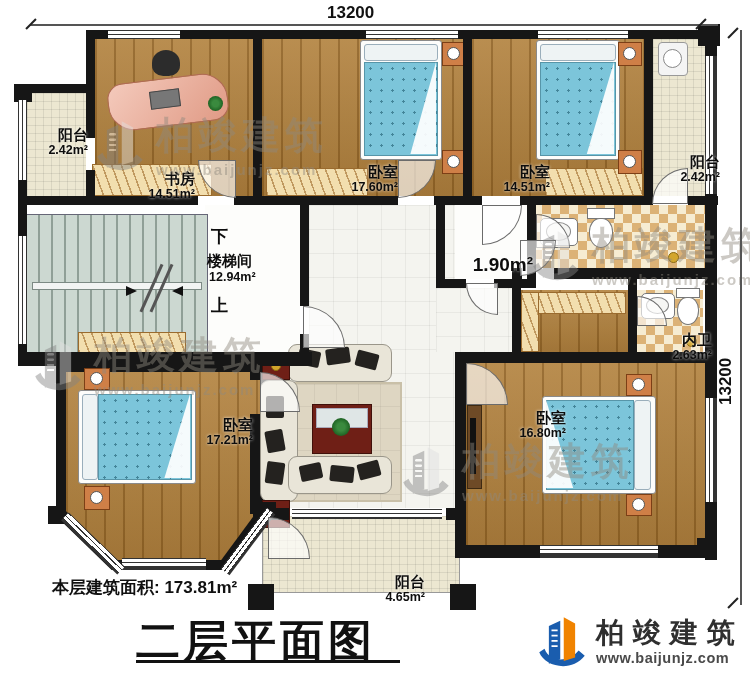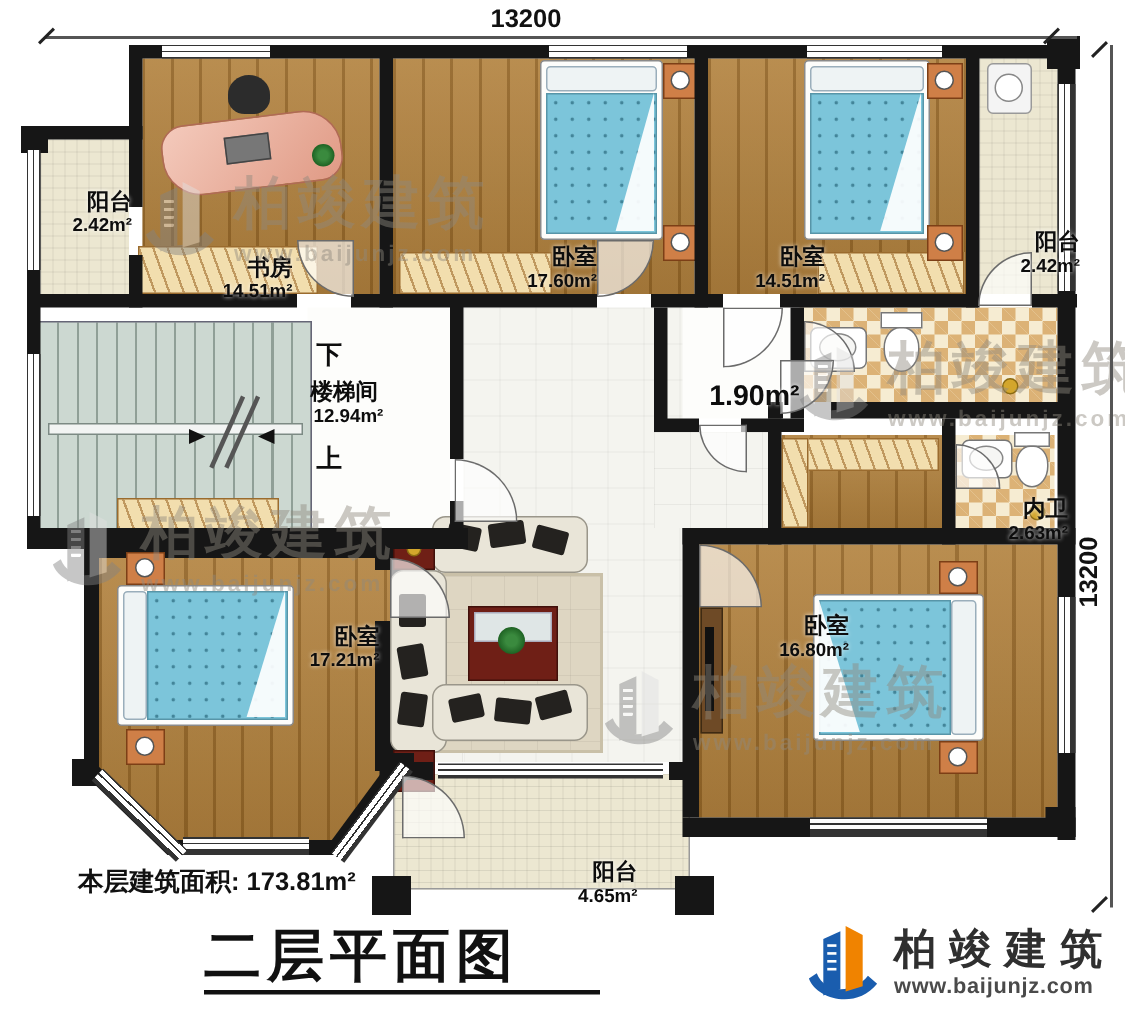--- a/index.html
+++ b/index.html
@@ -79,7 +79,7 @@
   .dimline{position:absolute;z-index:50;background:#555;}
   .tick{position:absolute;z-index:50;width:2px;height:14px;background:#222;transform:rotate(45deg);}
   .footArea{position:absolute;z-index:50;font-weight:bold;font-size:17px;}
-  .bigtitle{position:absolute;z-index:50;font-weight:bold;font-size:38px;letter-spacing:4px;}
+  .bigtitle{position:absolute;z-index:50;font-weight:bold;font-size:44px;letter-spacing:4px;}
   .scale{position:absolute;z-index:50;font-weight:bold;font-size:32px;}
   .underline{position:absolute;z-index:50;background:#111;}
   .fheight{position:absolute;z-index:50;font-weight:bold;font-size:19px;}

